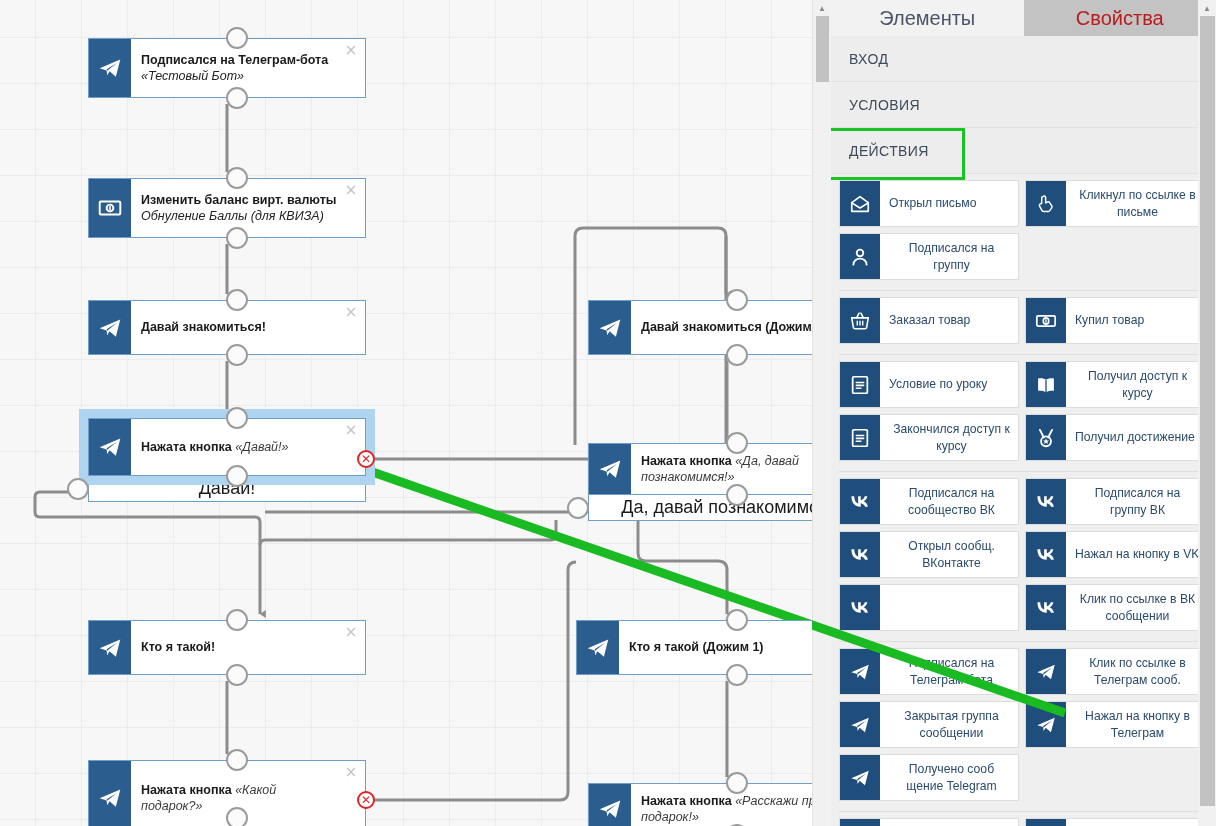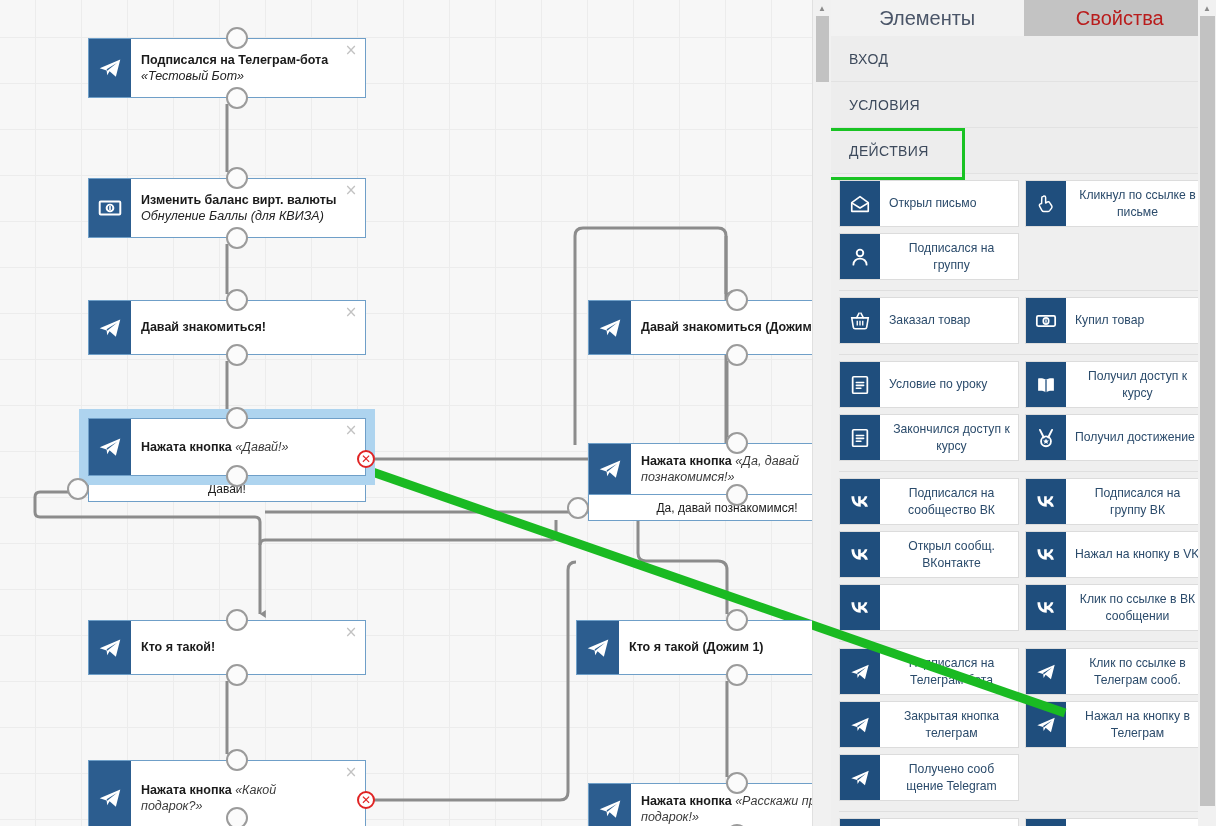--- a/index.html
+++ b/index.html
@@ -50,7 +50,7 @@
   .subrow{
     position:absolute;background:#ffffff;border:1px solid #6f9fc8;
     border-top:none;box-sizing:border-box;
-    font-size:12px;color:#1b1b1b;display:flex;align-items:center;
+    font-size:18px;color:#1b1b1b;display:flex;align-items:center;
     justify-content:center;
   }
   .port{

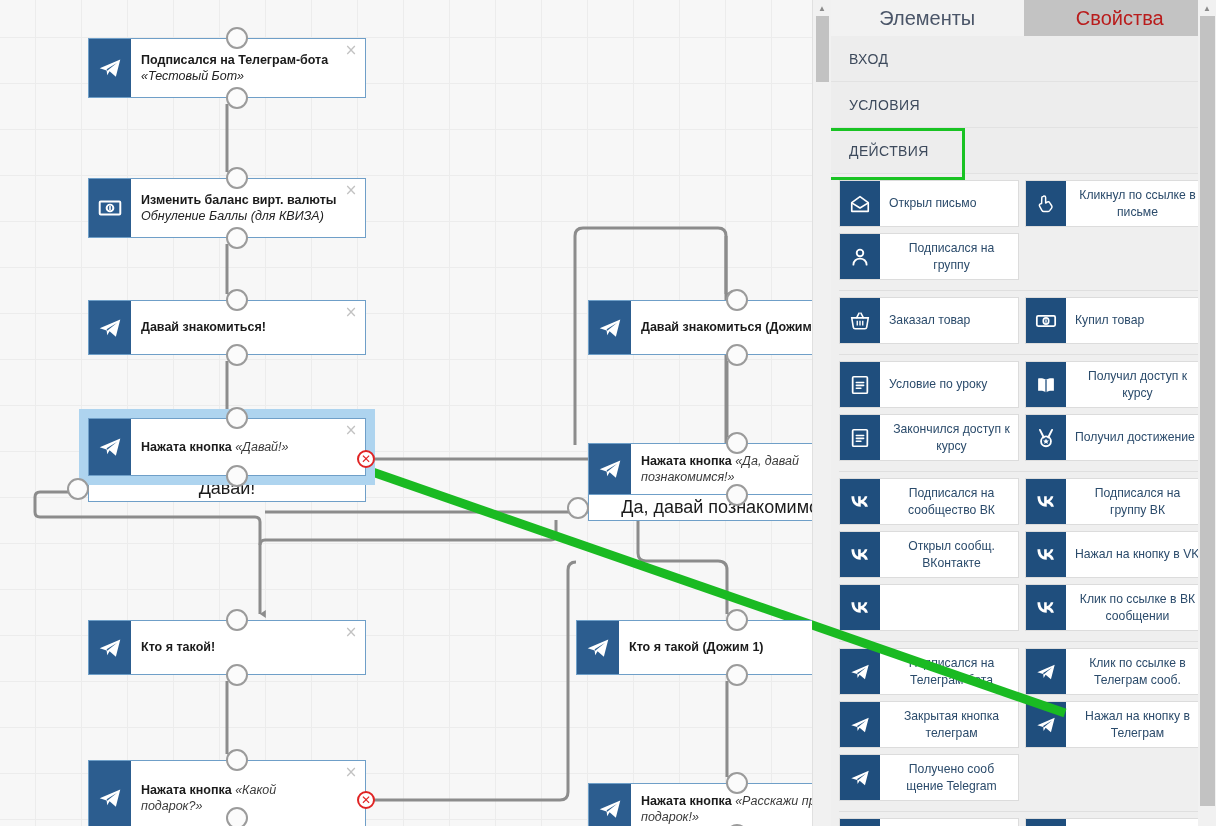--- a/index.html
+++ b/index.html
@@ -531,7 +531,7 @@
                 <path d="M2.5 12.2 L21.5 4.2 L17.4 20 L11.6 15.1 L9.4 18.6 L8.9 14.3 Z M9.4 14.6 L18.6 7.2 L8.9 13.2 Z" fill="#ffffff"></path>
               </svg>
             </div>
-            <div class="cl">Закрытая кнопка телеграм</div>
+            <div class="cl">Закрытая группа сообщении</div>
           </div>
           <div class="card">
             <div class="ci">

